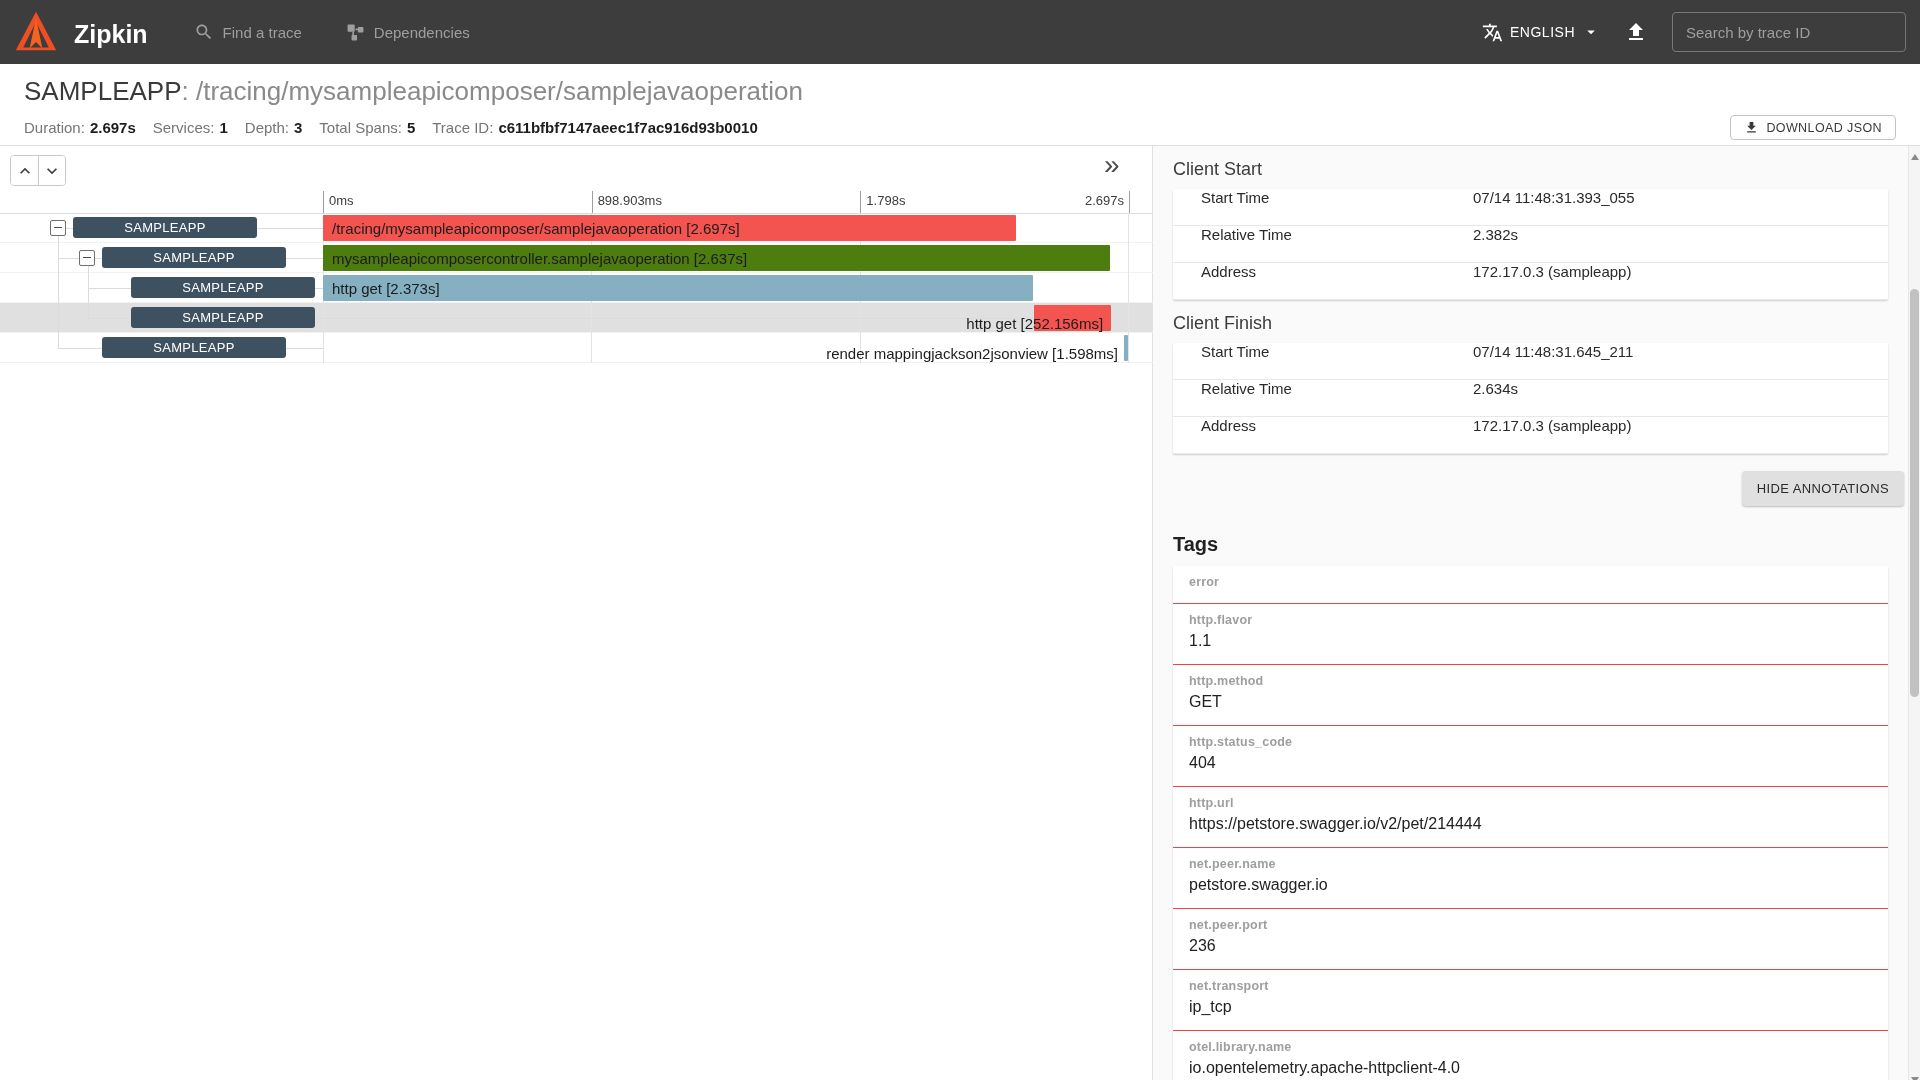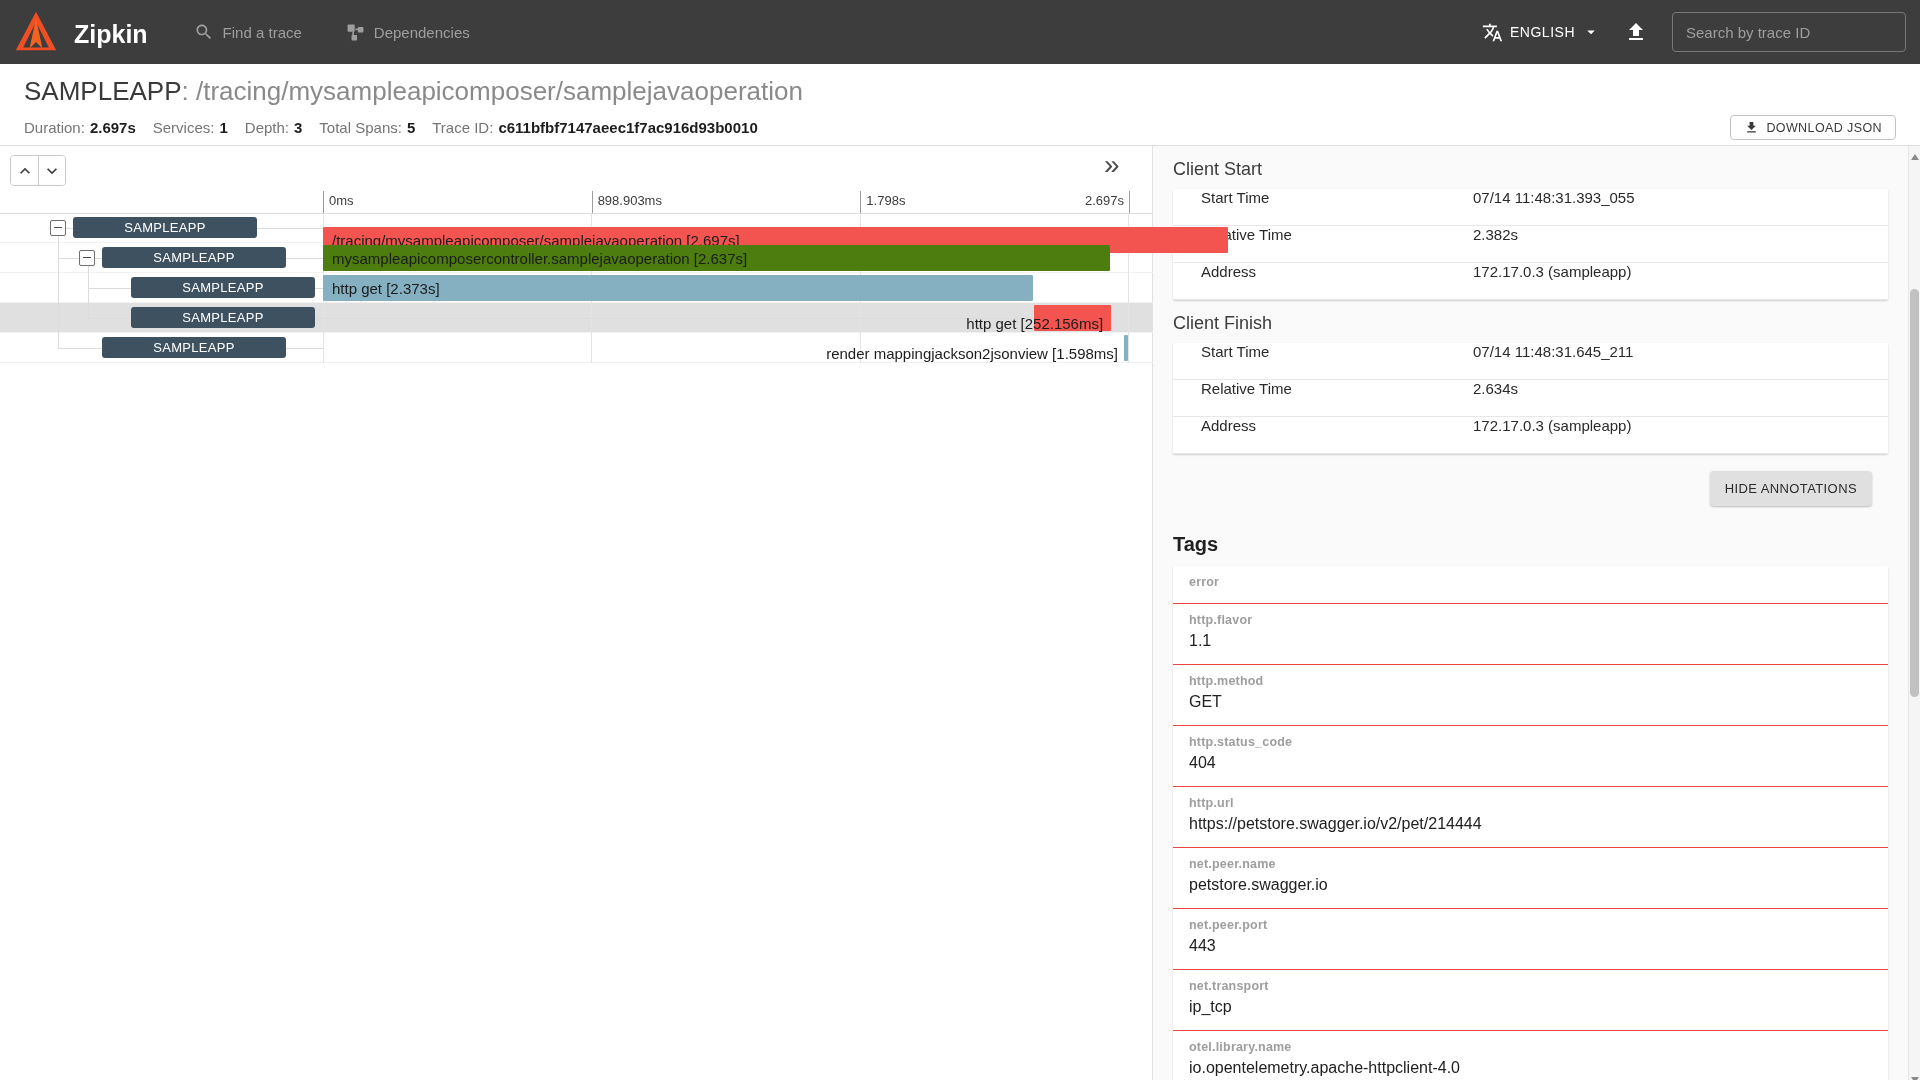--- a/index.html
+++ b/index.html
@@ -217,7 +217,7 @@
           <div class="connector" style="left: 66px; width: 257px;"></div>
           <div class="expander" style="left: 50px;"></div>
           <div class="svc-badge" style="left: 73px; background: rgb(62, 81, 97);">SAMPLEAPP</div>
-          <div class="bar" style="left: 323px; width: 905px; background: rgb(244, 84, 79); margin-top: 12px;">
+          <div class="bar" style="left: 323px; width: 693px; background: rgb(244, 84, 79);">
             <span>/tracing/mysampleapicomposer/samplejavaoperation [2.697s]</span>
           </div>
         </div>

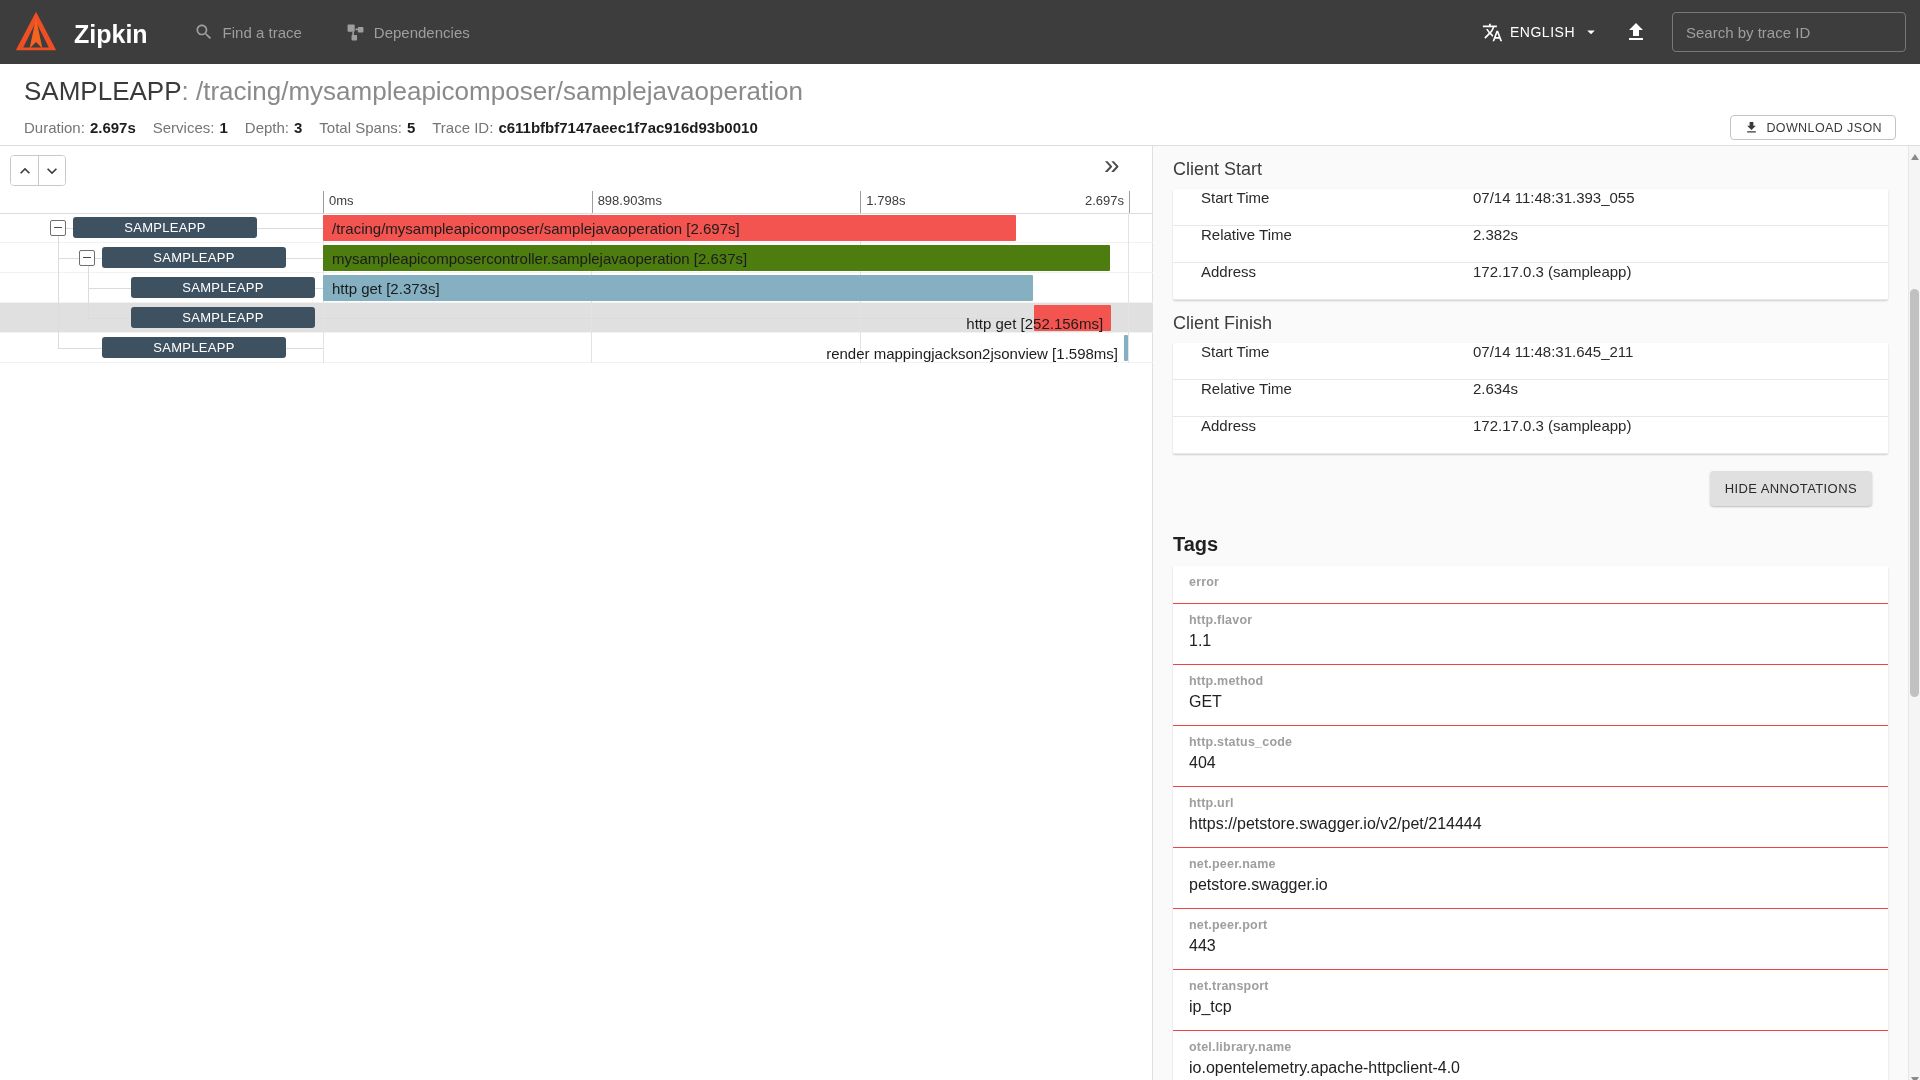--- a/index.html
+++ b/index.html
@@ -80,7 +80,7 @@
   .card { background:#fff; margin:0 20px; border-radius:2px; box-shadow:0 1px 2px rgba(0,0,0,.18); }
   .ann-row { display:flex; padding:0 0 0 28px; height:37px; border-bottom:1px solid #e8e8e8; font-size:15px; color:#2a2a2a; }
   .ann-label { width:272px; flex:0 0 auto; }
-  .hide-btn { display:block; margin:17px 36px 0 auto; background:#e0e0e0; border:none; border-radius:4px; padding:10px 15px;
+  .hide-btn { display:block; margin:17px 4px 0 auto; background:#e0e0e0; border:none; border-radius:4px; padding:10px 15px;
     font-size:13px; color:#2a2a2a; letter-spacing:.4px; font-family:inherit; cursor:pointer; box-shadow:0 1px 2px rgba(0,0,0,.25); }
   .tags-title { font-size:20px; font-weight:bold; color:#212121; margin:27px 20px 10px; }
   .tag-row { padding:9px 16px 14px; border-bottom:1px solid #ef4444; }

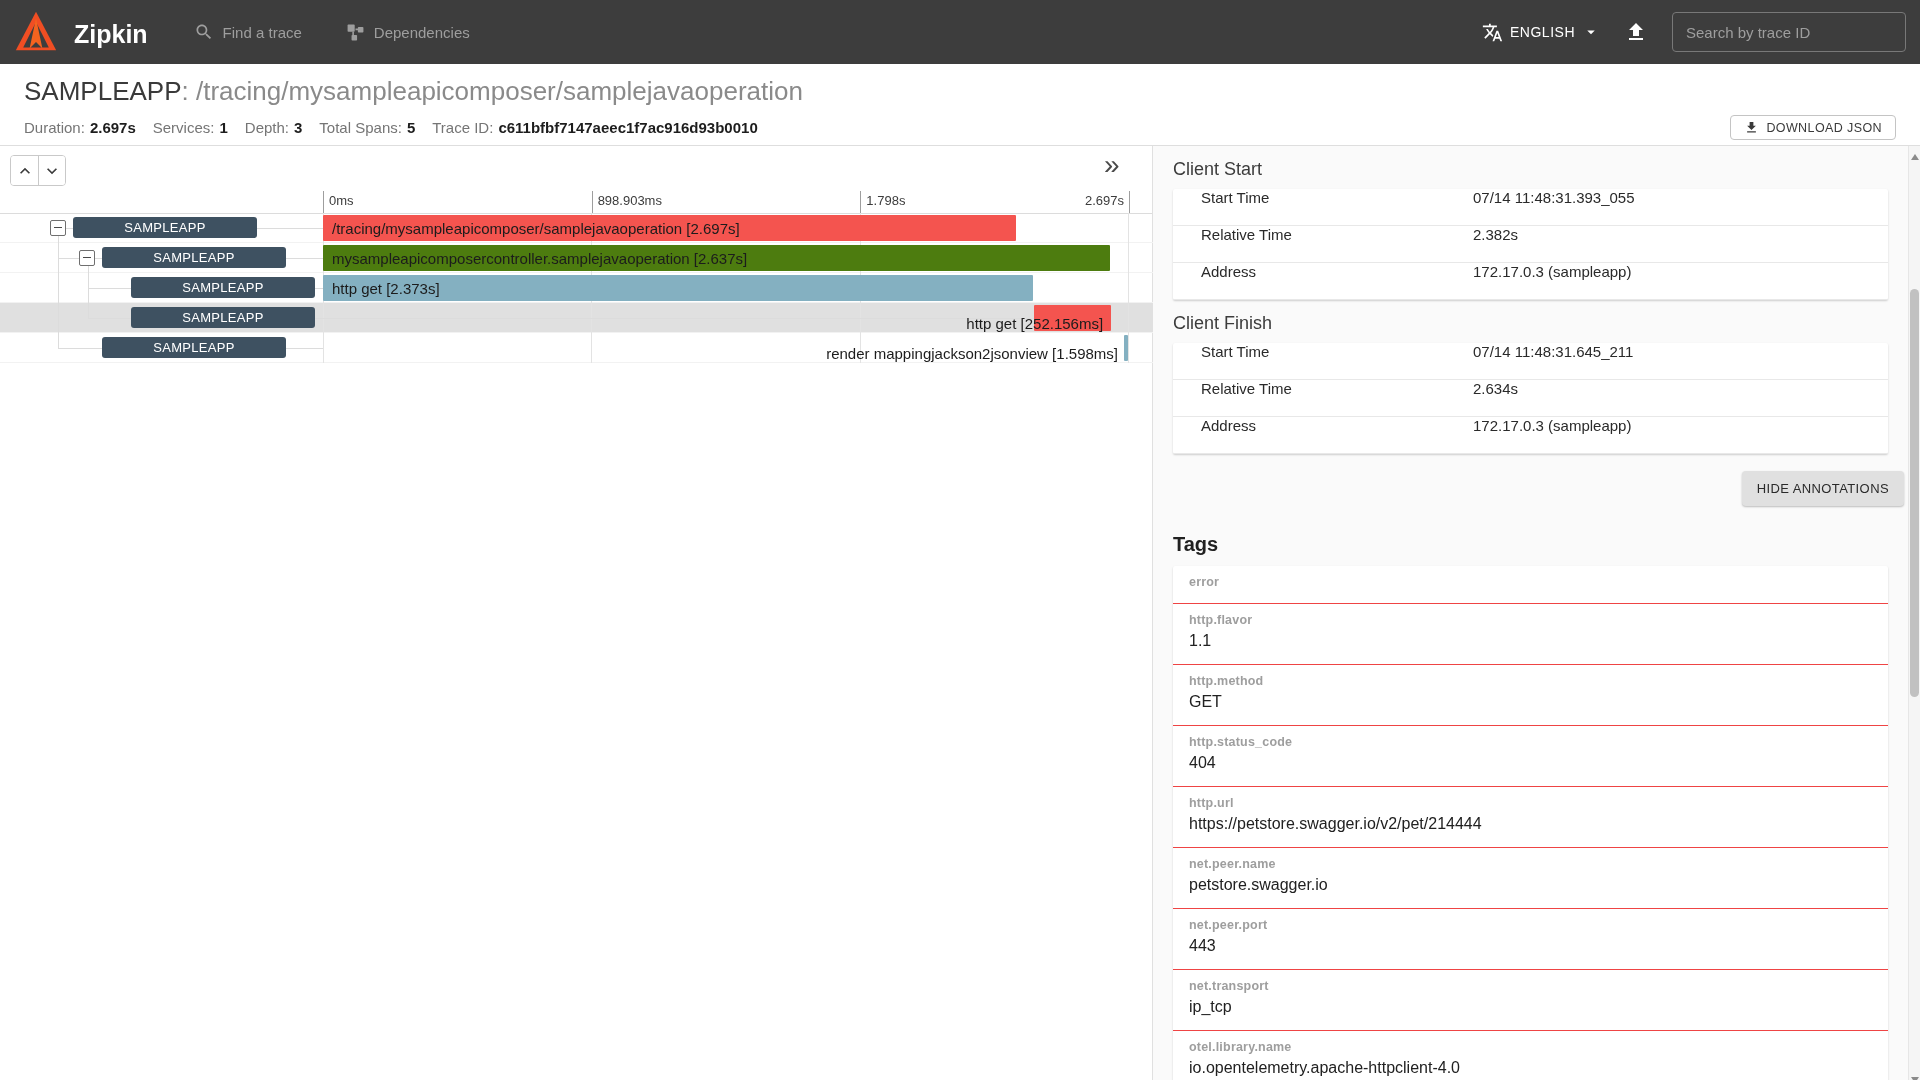--- a/index.html
+++ b/index.html
@@ -318,7 +318,7 @@
         </div>
         <div class="tag-row">
           <div class="tag-key">net.peer.port</div>
-          <div class="tag-value">443</div>
+          <div class="tag-value">236</div>
         </div>
         <div class="tag-row">
           <div class="tag-key">net.transport</div>

